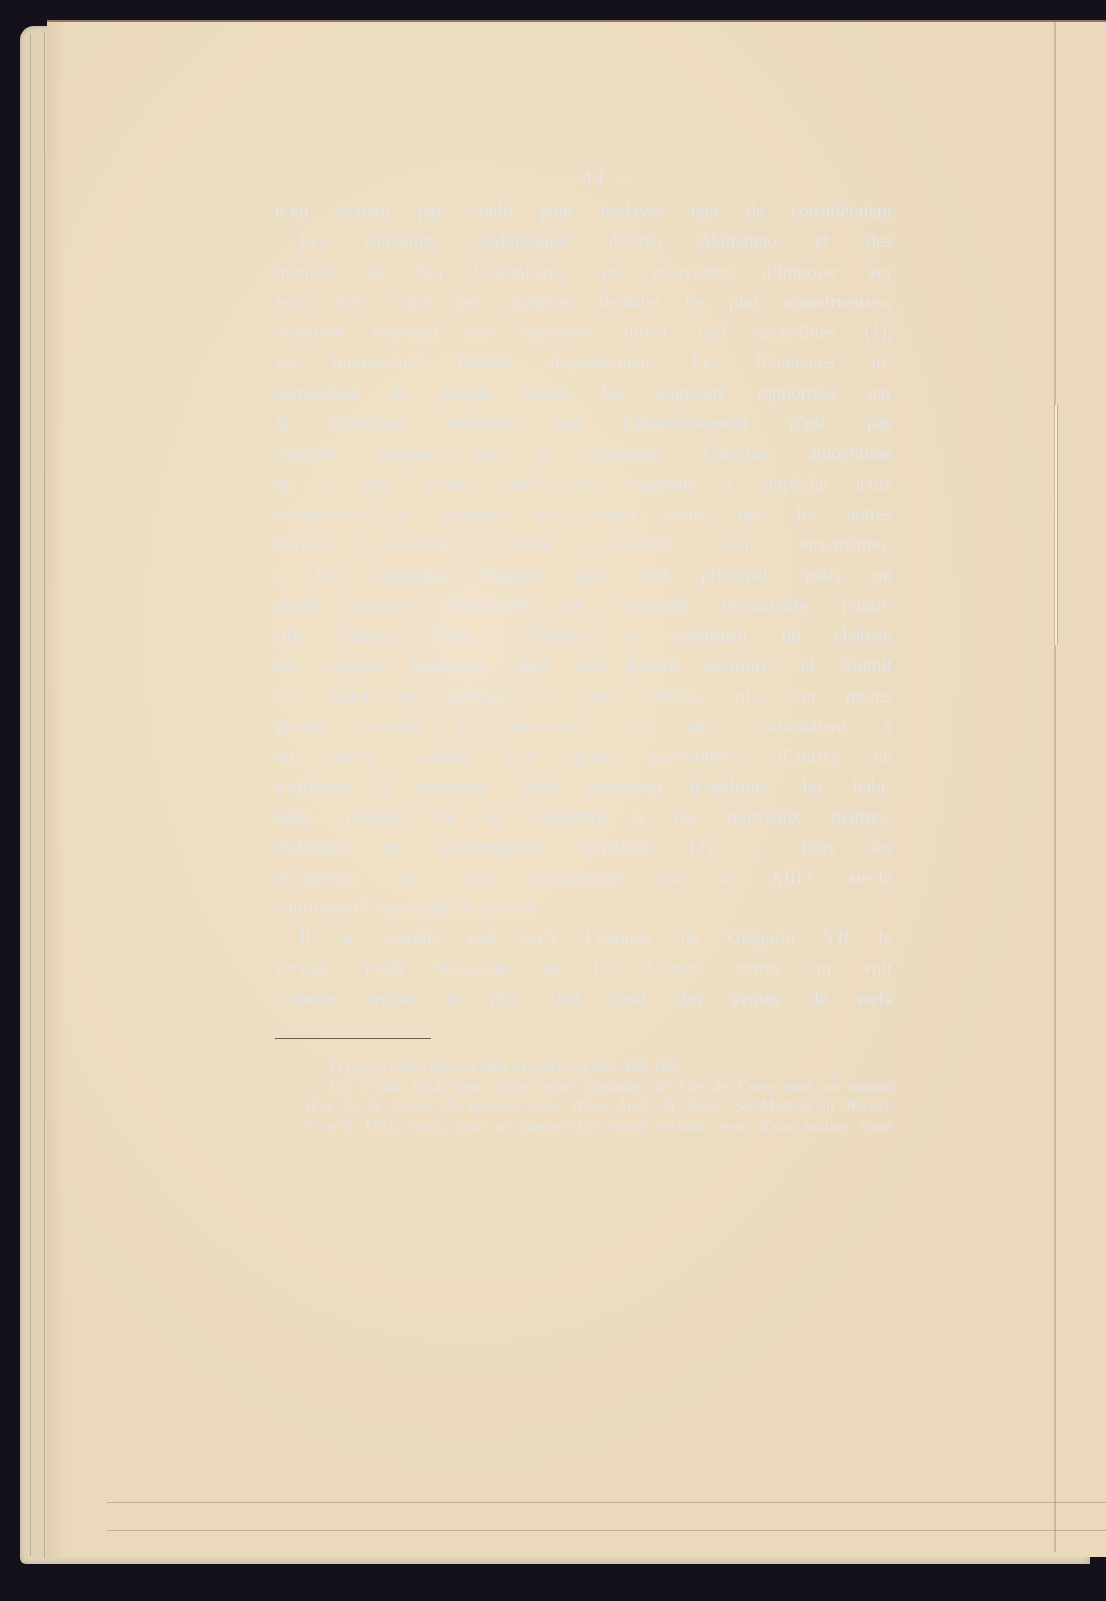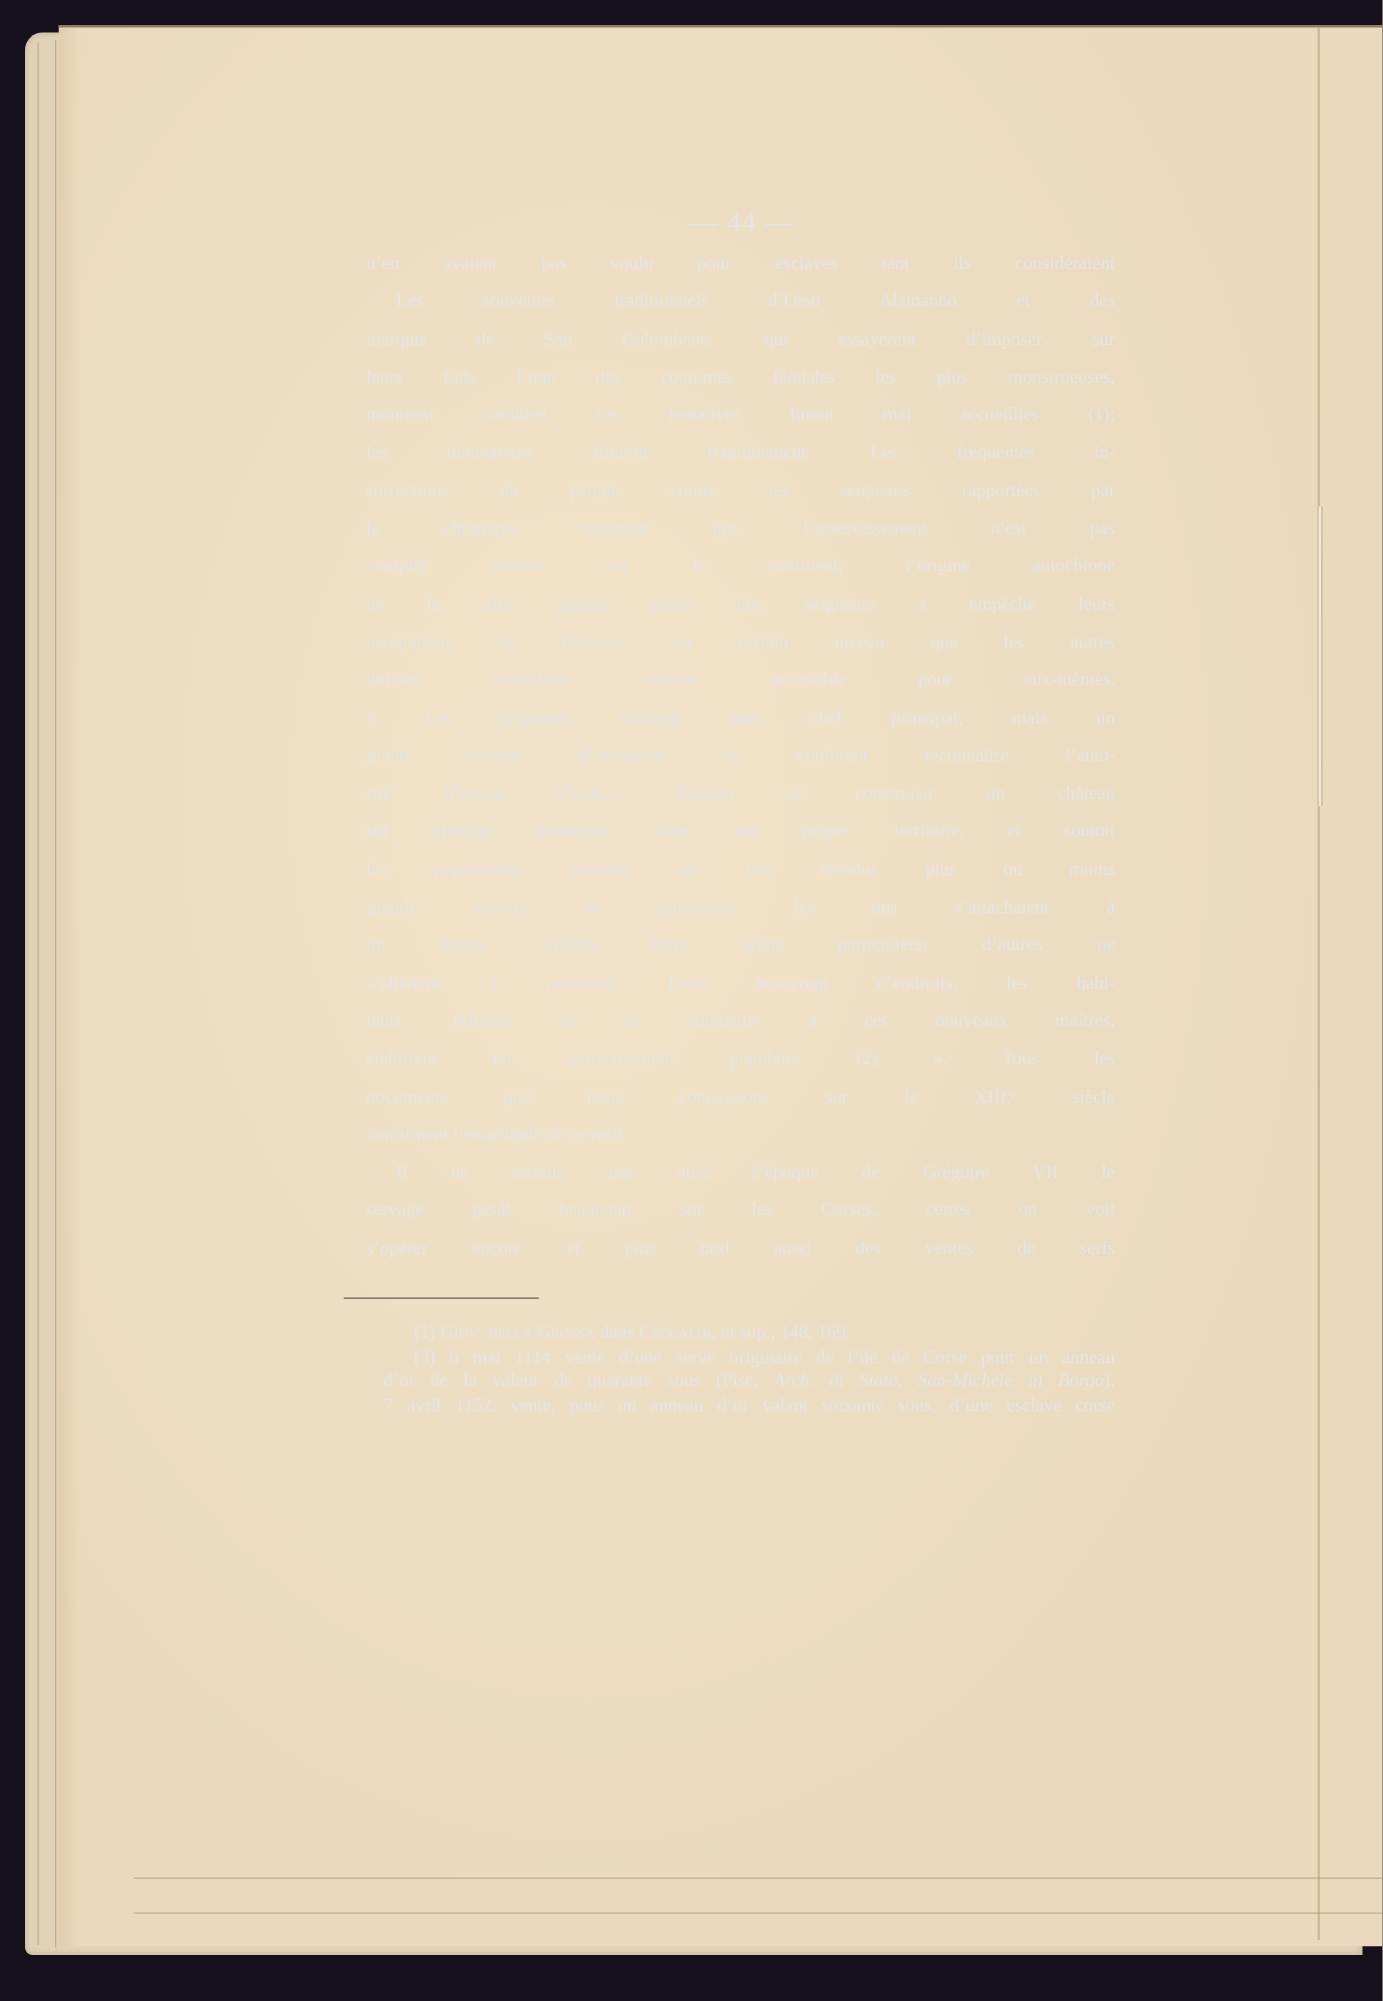--- a/index.html
+++ b/index.html
@@ -93,14 +93,13 @@
       letter-spacing: 1px;
     }
     .line {
-      font-size: 15px;
+      font-size: 19px;
       line-height: 30.3px;
       height: 30.3px;
       white-space: nowrap;
       text-align: justify;
       text-align-last: justify;
       overflow: visible;
-      margin-left: 18px;
     }
     .line.indent {
       padding-left: 24px;

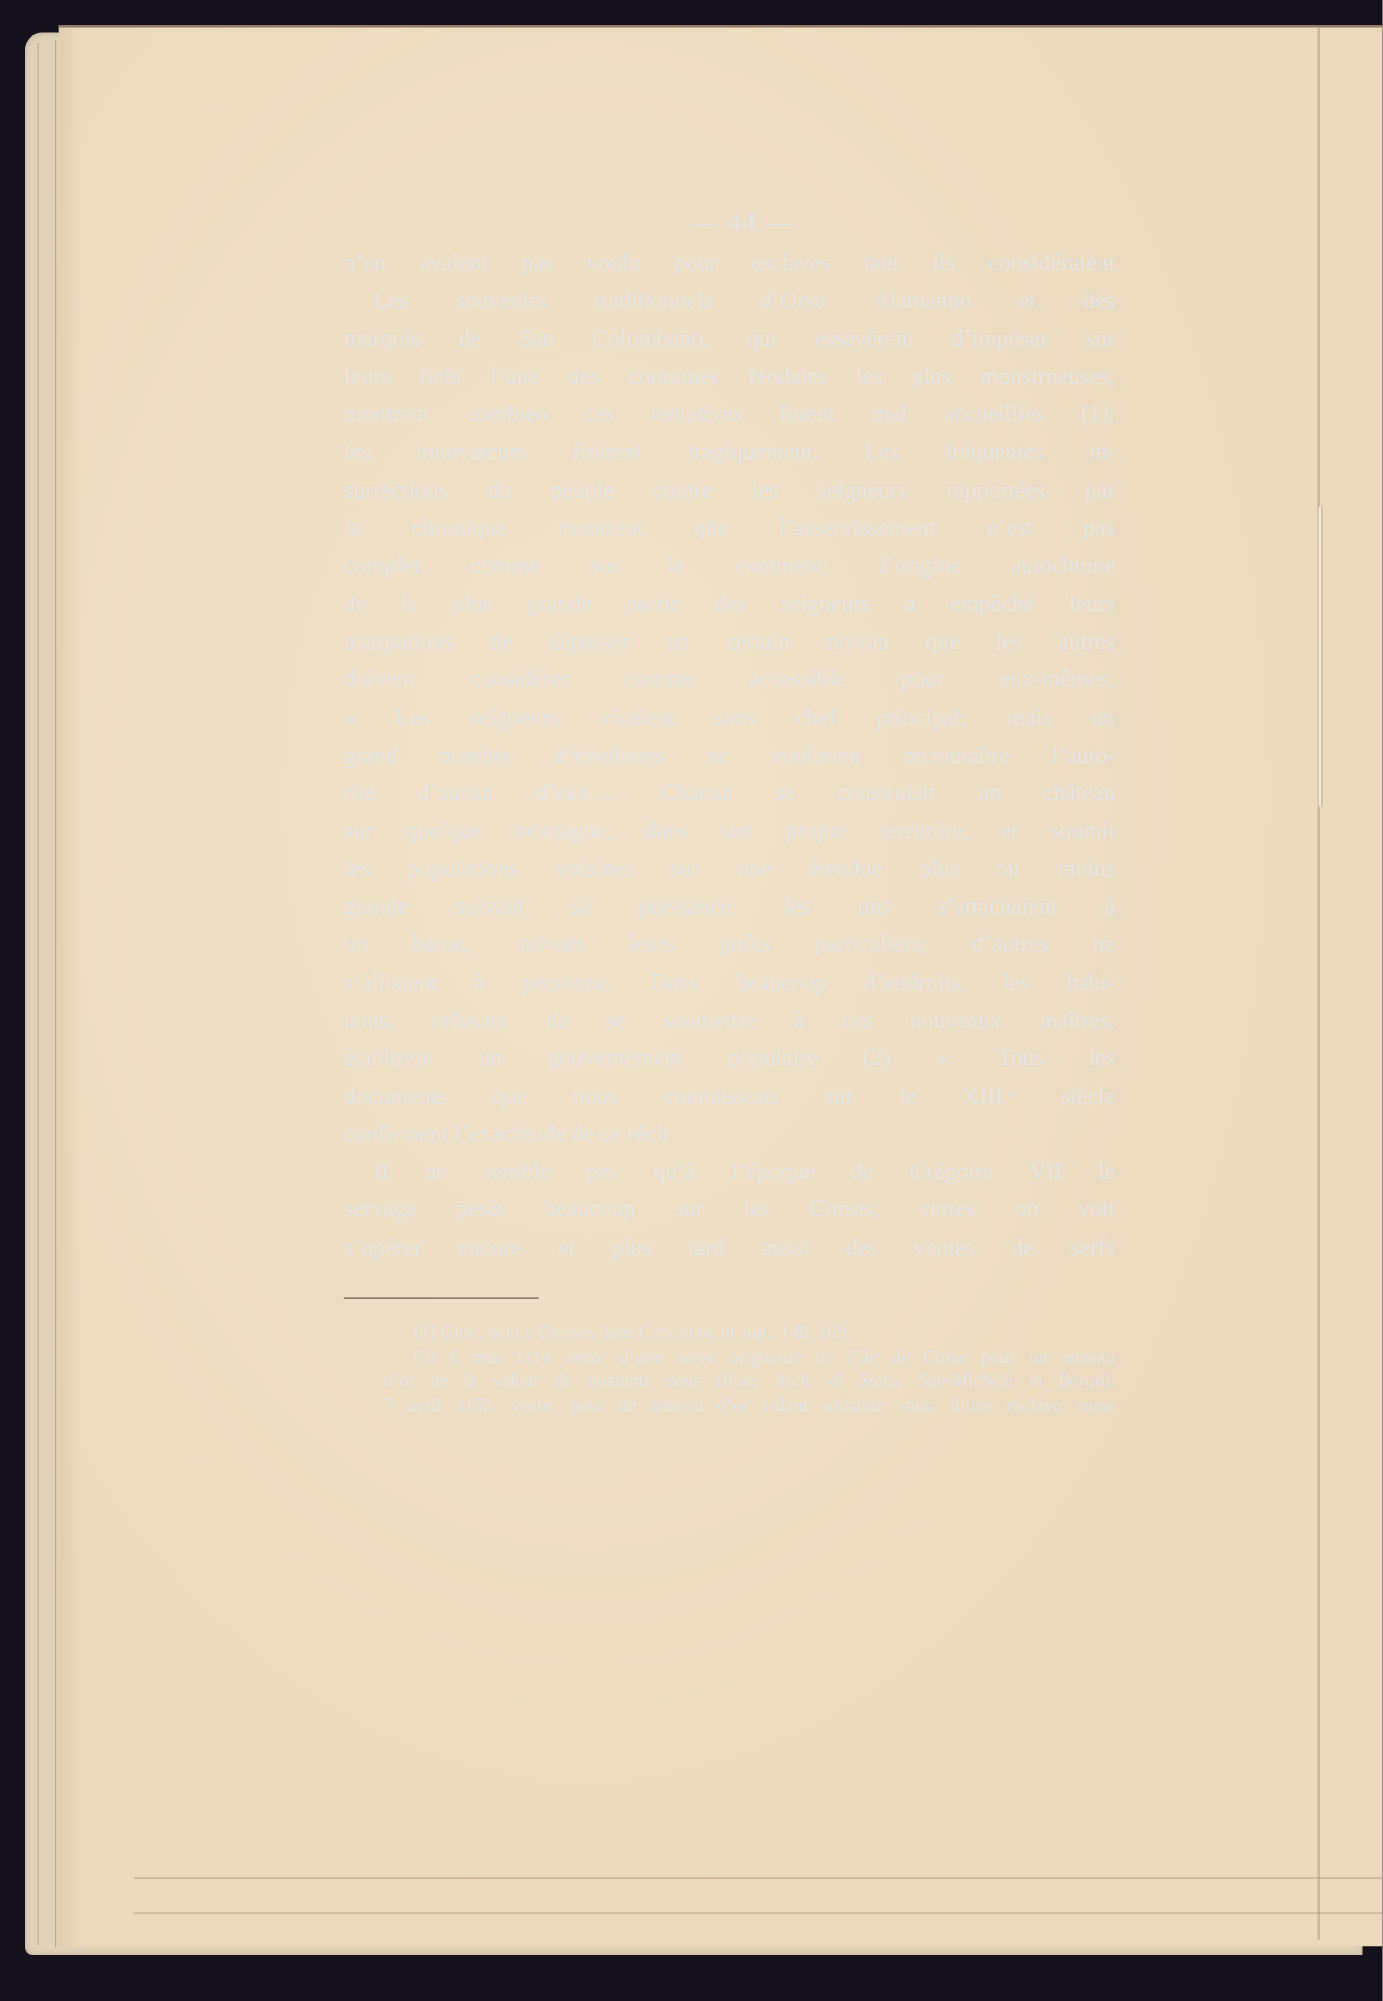--- a/index.html
+++ b/index.html
@@ -153,7 +153,7 @@
       <div class="line">la chronique montrent que l’asservissement n’est pas</div>
       <div class="line">complet comme sur le continent; l’origine autochtone</div>
       <div class="line">de la plus grande partie des seigneurs a empêché leurs</div>
-      <div class="line">usurpations de dépasser un certain niveau que les autres</div>
+      <div class="line">usurpations de dépasser un certain certes que les autres</div>
       <div class="line">doivent considérer comme accessible pour eux-mêmes.</div>
       <div class="line">« Les seigneurs vivaient sans chef principal; mais un</div>
       <div class="line">grand nombre d’insulaires ne voulurent reconnaître l’auto-</div>

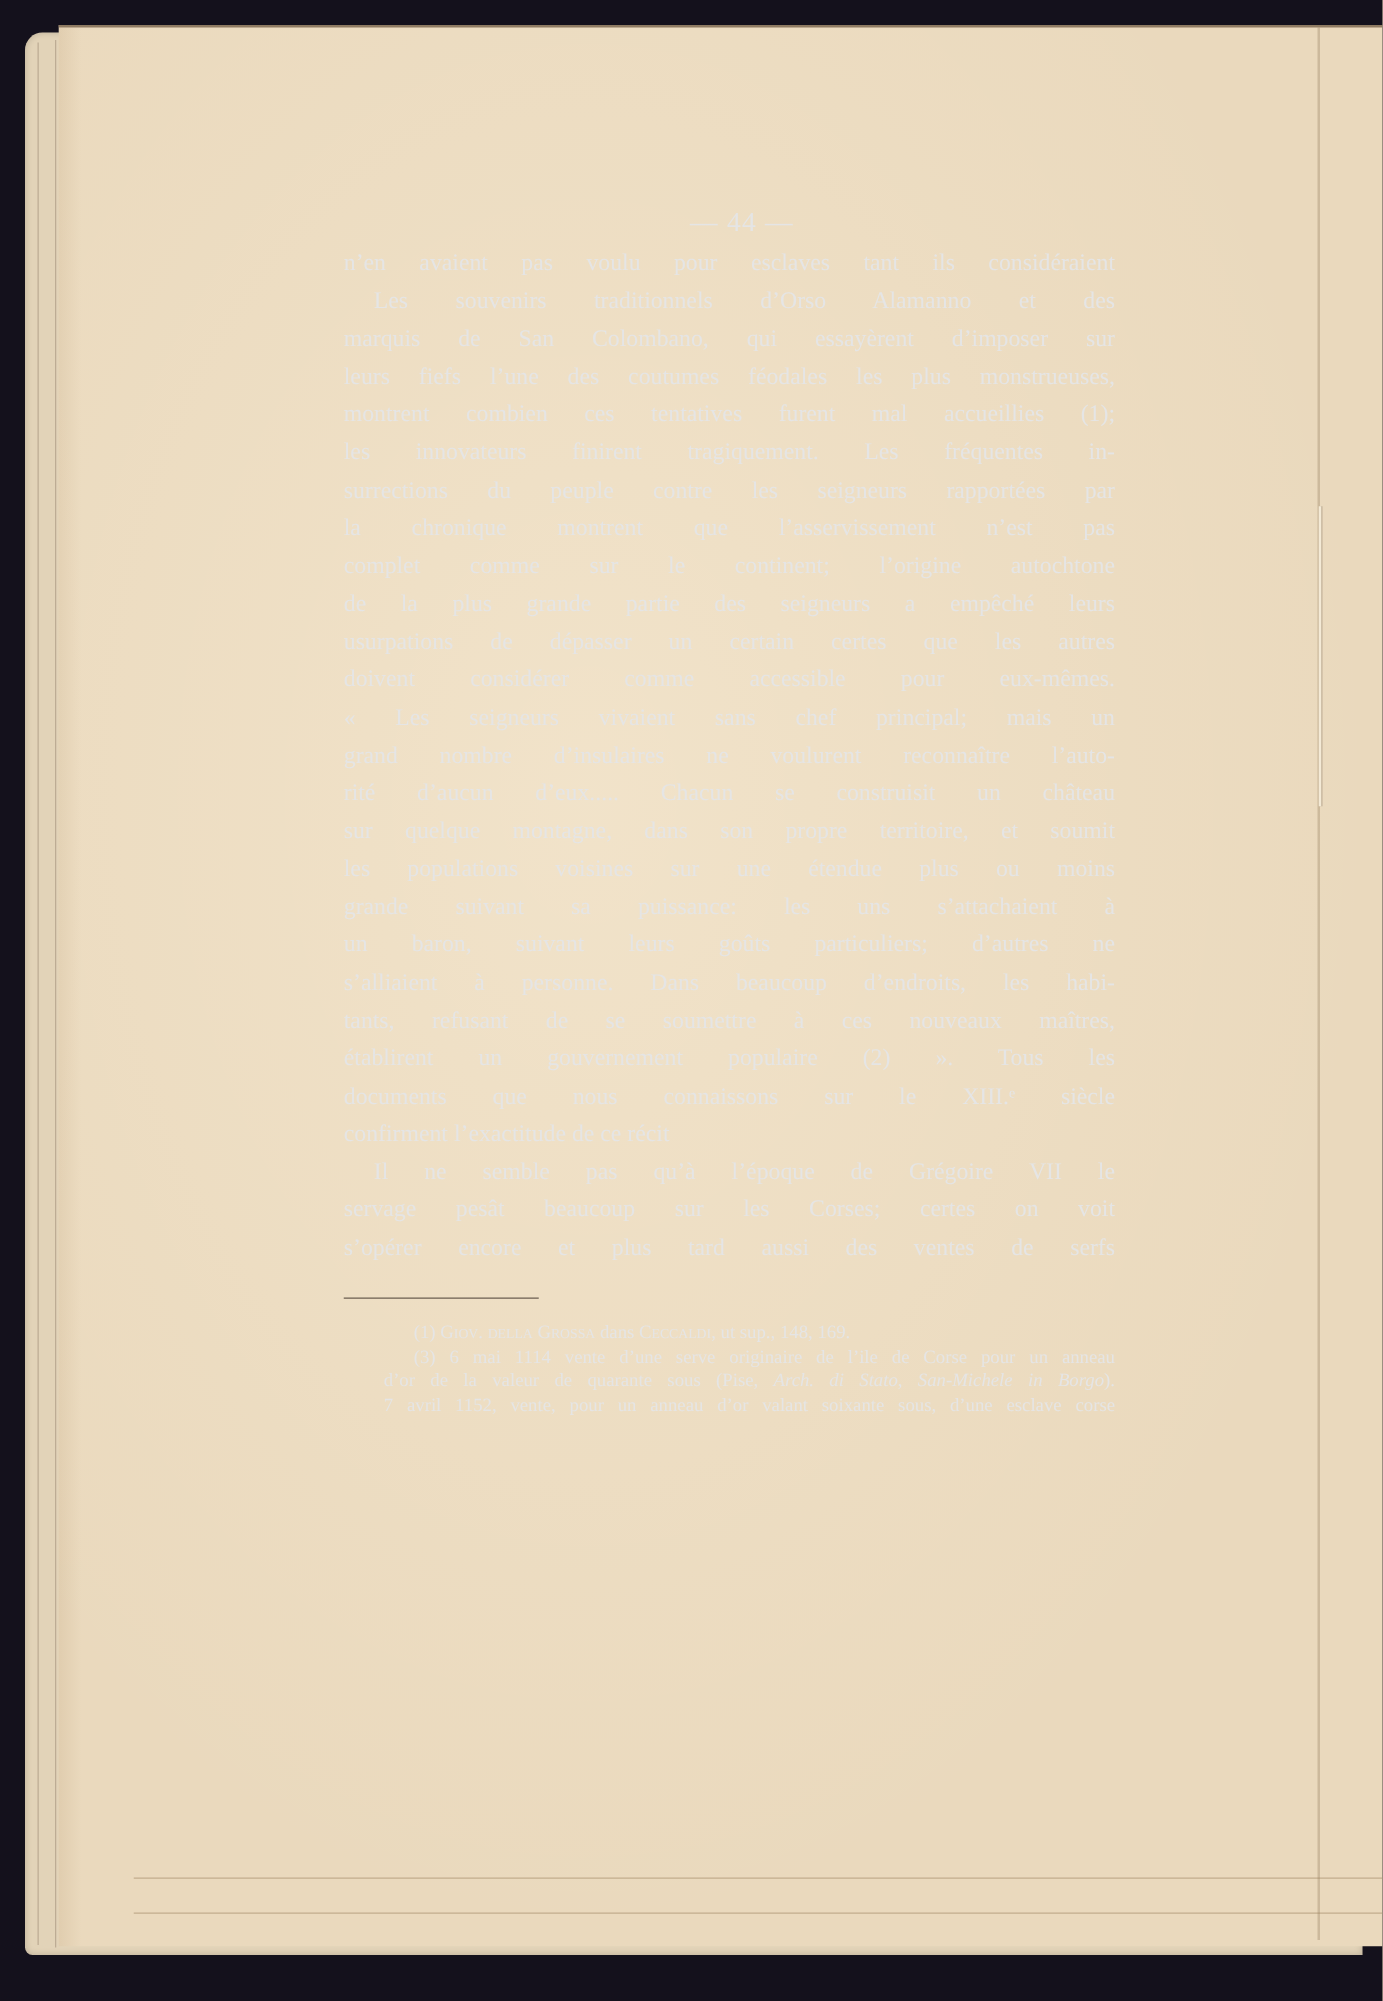--- a/index.html
+++ b/index.html
@@ -126,7 +126,7 @@
     .note.indent { padding-left: 24px; }
     .note.short { text-align-last: left; }
     .sc { font-variant: small-caps; }
-    .it { font-style: italic; }
+    .it { }
   </style>
 </head>
 <body>

